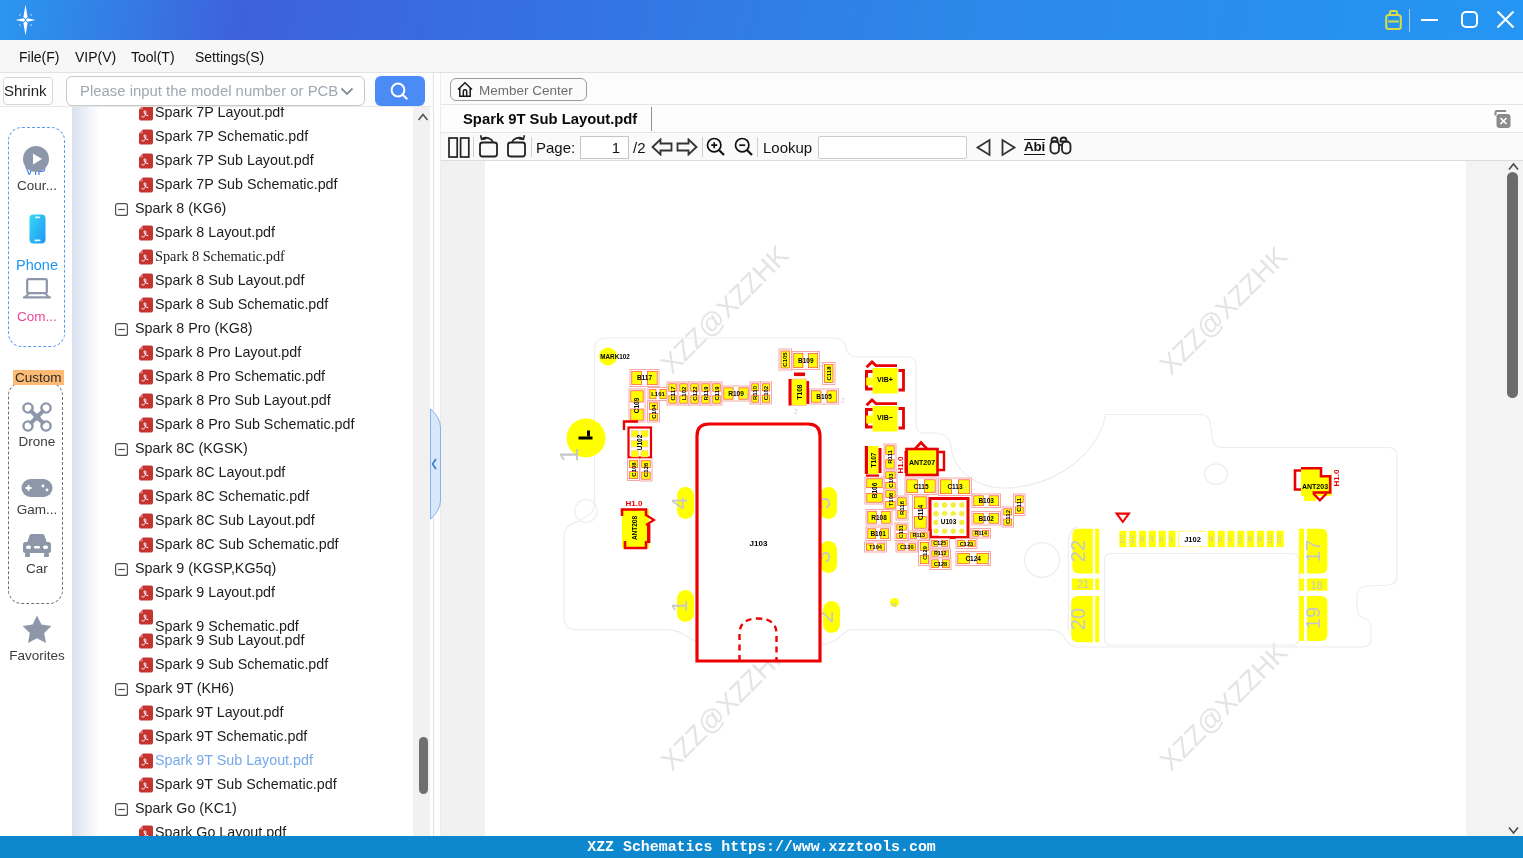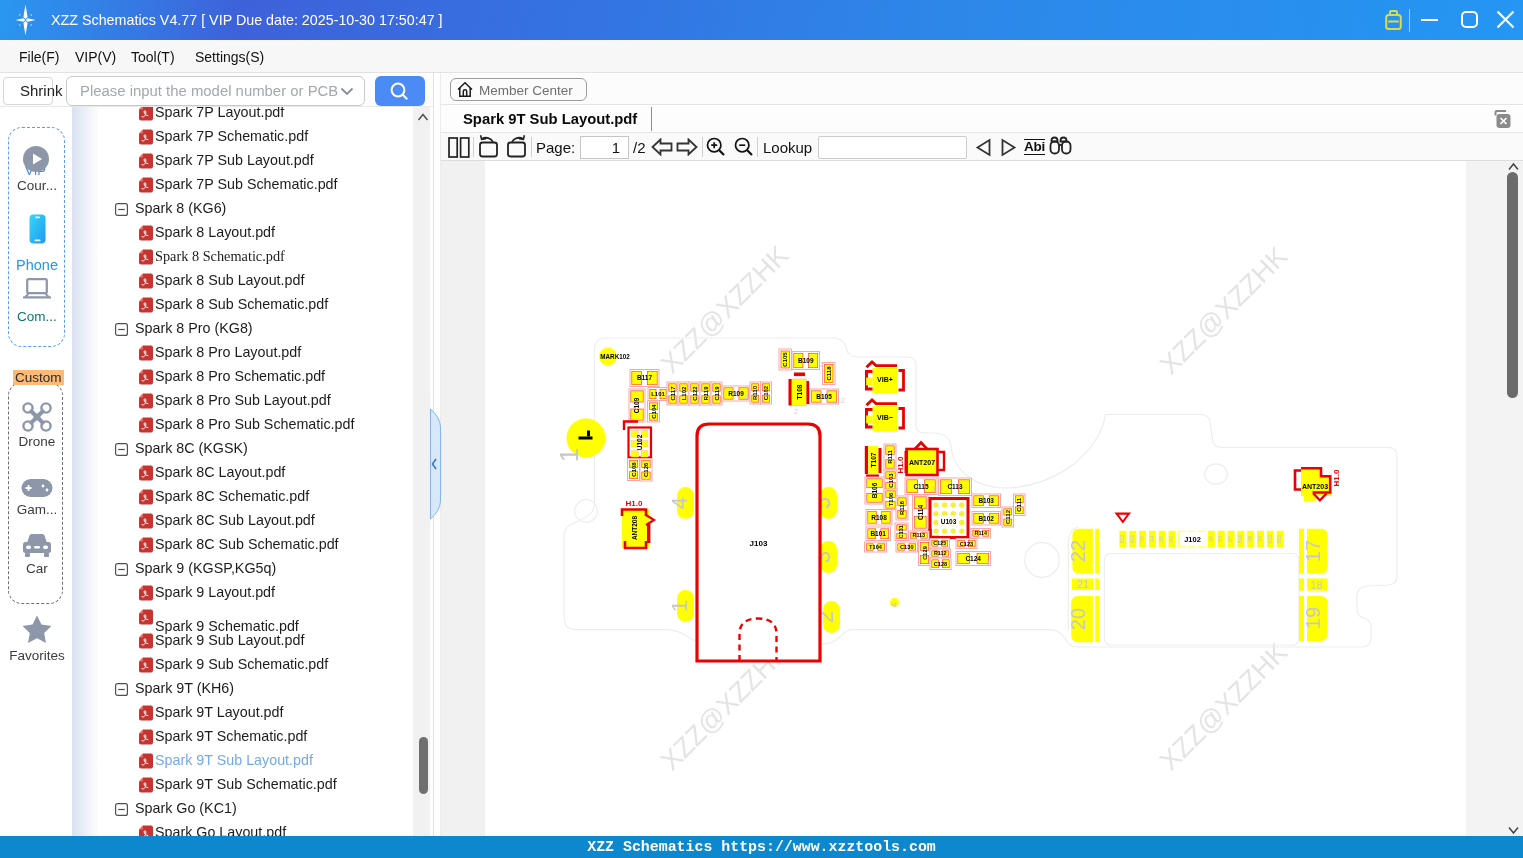--- a/index.html
+++ b/index.html
@@ -26,7 +26,6 @@
       </g>
 </svg>
 
-<div class="abs" style="left:51px;top:12px;color:#fff;font-size:14.3px;white-space:nowrap;">XZZ Schematics V4.77 [ VIP Due date: 2025-10-30 17:50:47 ]</div>
 
 <svg class="abs" style="left:1385px;top:10px" width="17" height="21" viewBox="0 0 17 21" fill="none" stroke="#d8dc49" stroke-width="2">
 <rect x="1.2" y="5" width="14.6" height="14" rx="2.5"></rect>

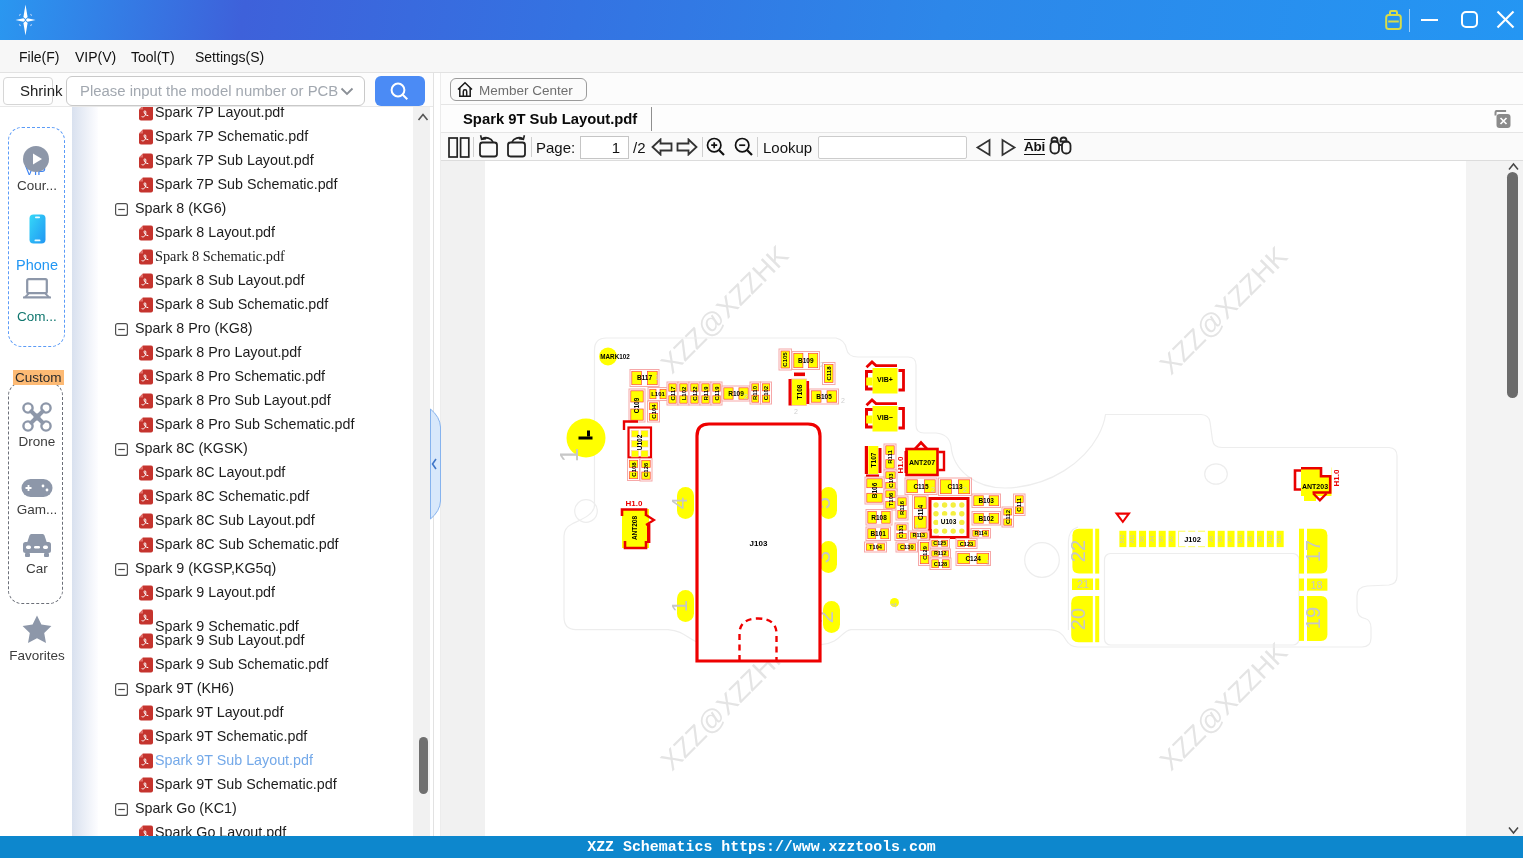--- a/index.html
+++ b/index.html
@@ -56,7 +56,7 @@
 
 <div class="abs" style="left:0;top:73px;width:433px;height:34px;background:#fdfdfd;border-bottom:1px solid #e8e8e8;"></div>
 
-<div class="abs" style="left:3px;top:77px;width:50px;height:28px;border:1px solid #d6d6d6;border-radius:4px;background:#fff;font-size:15px;color:#222;text-align:left;line-height:26px;padding-left:16px;">Shrink</div>
+<div class="abs" style="left:3px;top:77px;width:50px;height:28px;border:1px solid #d6d6d6;border-radius:4px;background:#fff;font-size:15px;color:#222;text-align:left;line-height:26px;">Shrink</div>
 
 <div class="abs" style="left:66px;top:76px;width:299px;height:30px;border:1px solid #c9c9c9;border-radius:6px;background:#fff;"></div>
 

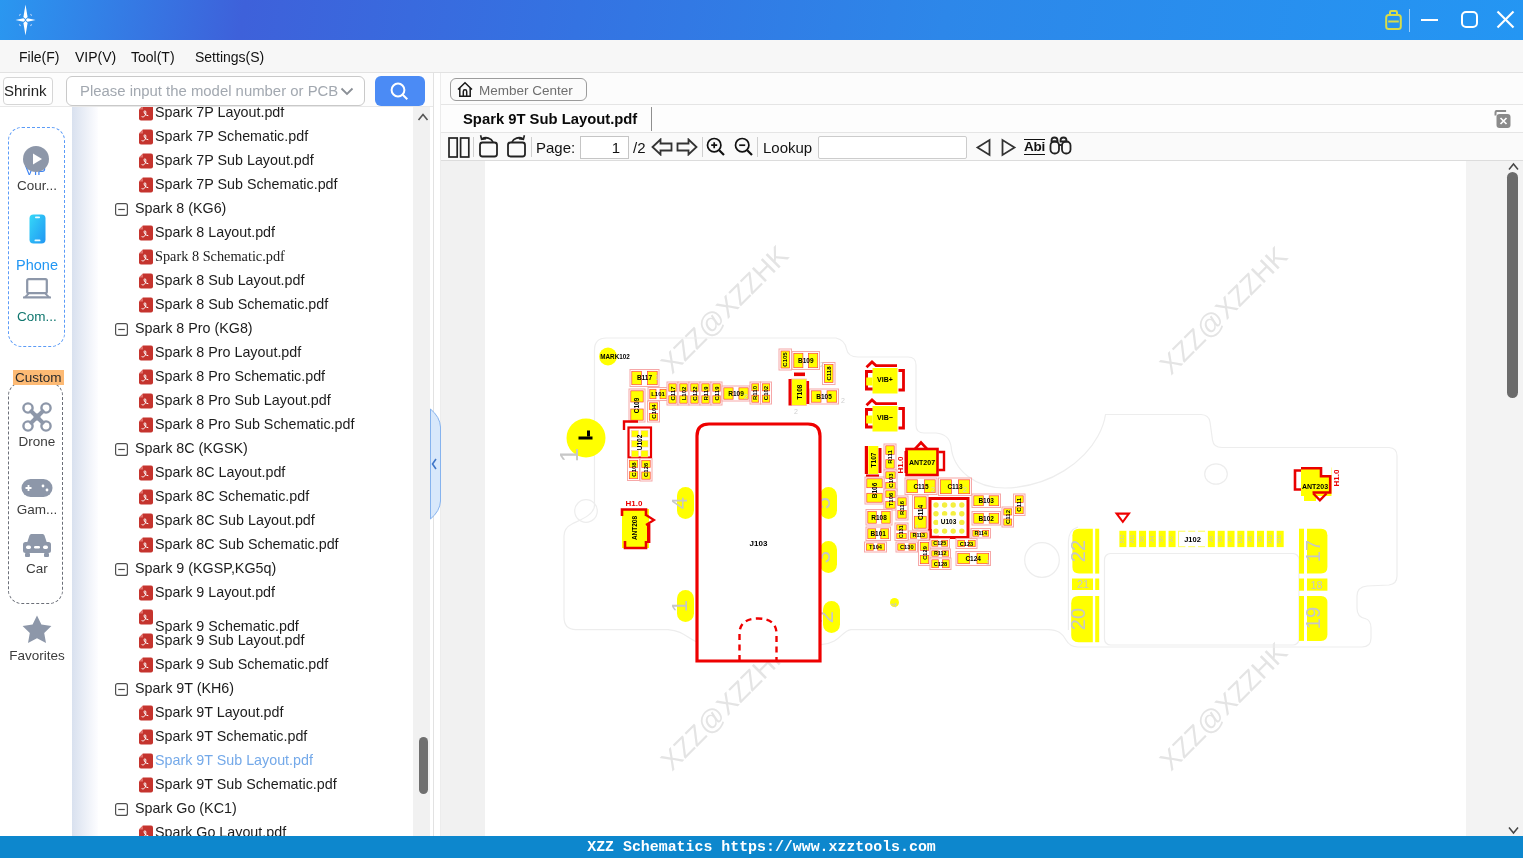--- a/index.html
+++ b/index.html
@@ -104,7 +104,7 @@
       <path d="M2.5 21 L6 17.5 M27.5 21 L24 17.5" stroke-width="2"></path>
     </svg>
 
-<div class="abs" style="left:0;top:309px;width:74px;text-align:center;font-size:13.5px;color:#0f766e;">Com...</div>
+<div class="abs" style="left:0;top:309px;width:74px;text-align:center;font-size:13.5px;color:#ec4899;">Com...</div>
 
 <div class="abs" style="left:8px;top:382px;width:55px;height:222px;border:1.6px dashed #6b6f78;border-radius:14px;"></div>
 

